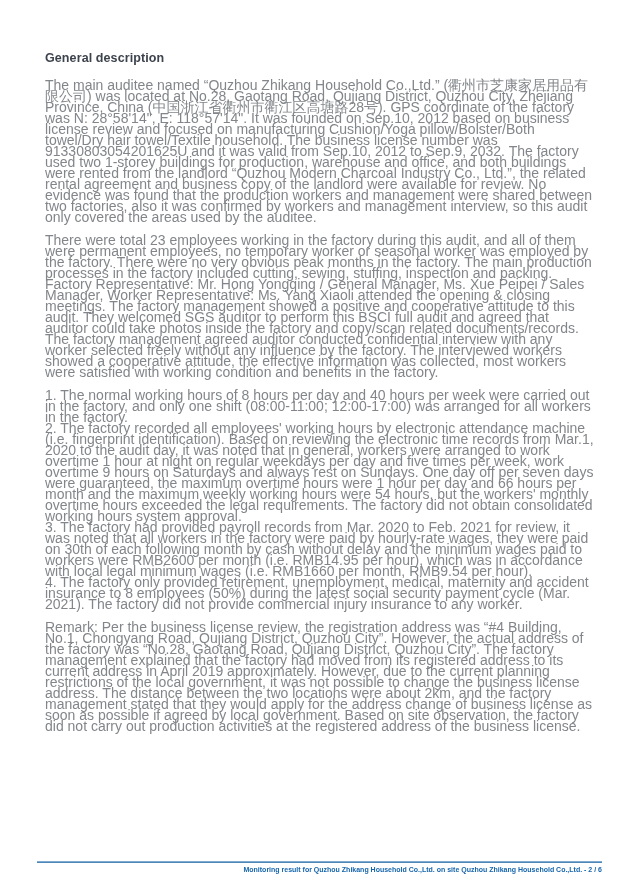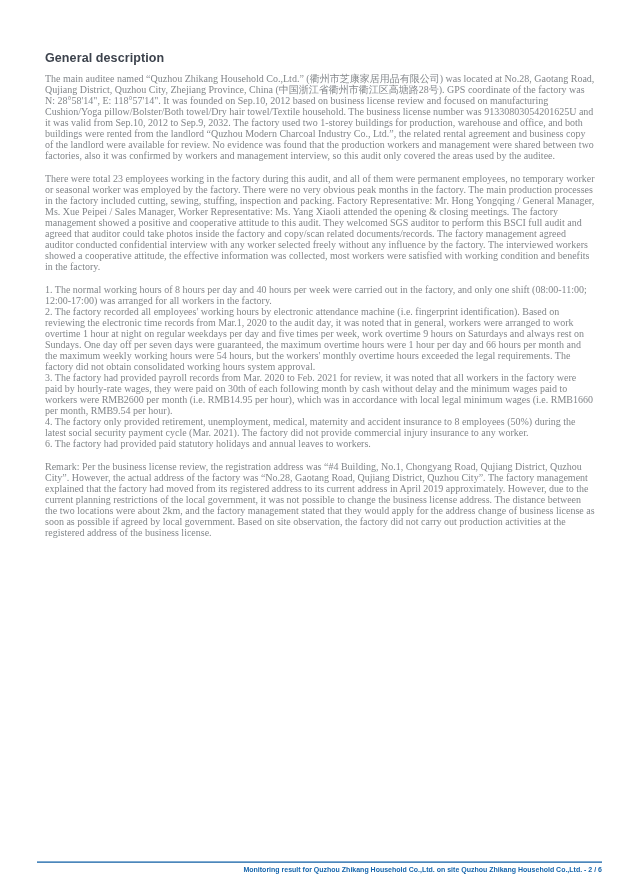--- a/index.html
+++ b/index.html
@@ -33,7 +33,7 @@
     font-weight: bold;
     color: var(--heading-text);
     letter-spacing: 0.1px;
-    margin-bottom: 8px;
+    margin-bottom: 15px;
   }
   .body-text { }
   .para {

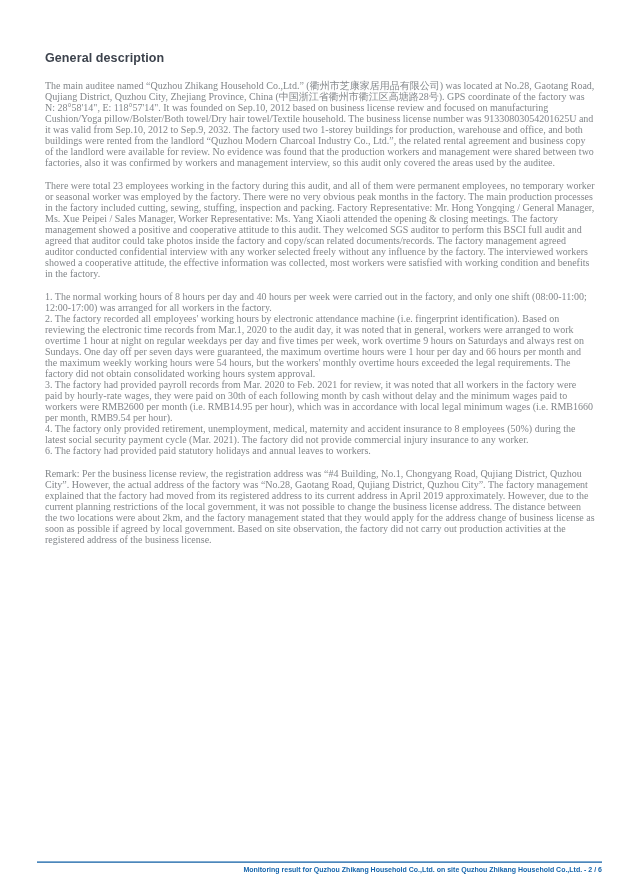--- a/index.html
+++ b/index.html
@@ -37,12 +37,11 @@
   }
   .body-text { }
   .para {
-    font-size: 10px;
+    font-size: 14px;
     line-height: 11px;
     color: var(--body-text);
     margin-bottom: 12px;
     text-align: left;
-    font-family: Liberation Serif, serif;
   }
   .para:last-child { margin-bottom: 16px; }
   .para .line {  }

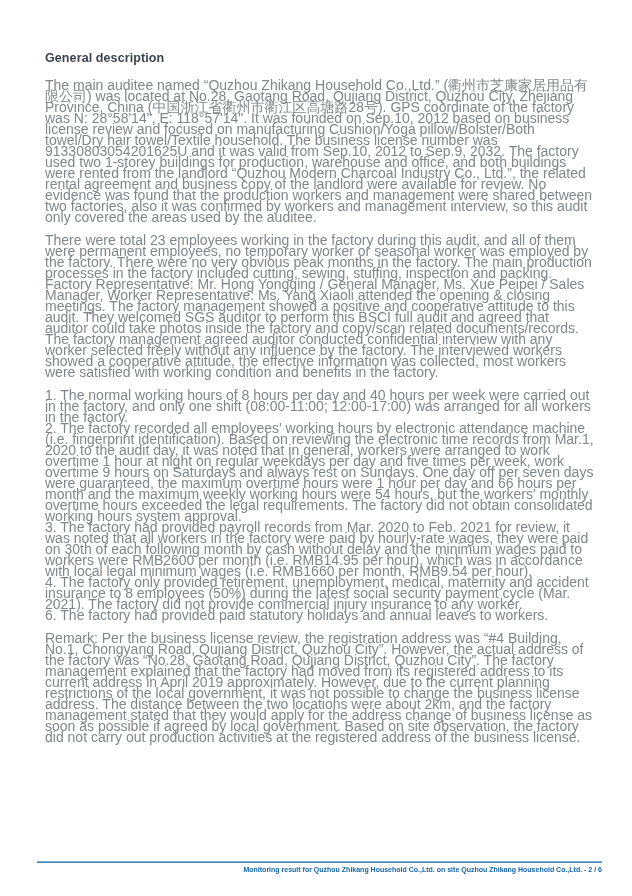--- a/index.html
+++ b/index.html
@@ -79,7 +79,6 @@
           <div class="line">2. The factory recorded all employees' working hours by electronic attendance machine (i.e. fingerprint identification). Based on reviewing the electronic time records from Mar.1, 2020 to the audit day, it was noted that in general, workers were arranged to work overtime 1 hour at night on regular weekdays per day and five times per week, work overtime 9 hours on Saturdays and always rest on Sundays. One day off per seven days were guaranteed, the maximum overtime hours were 1 hour per day and 66 hours per month and the maximum weekly working hours were 54 hours, but the workers' monthly overtime hours exceeded the legal requirements. The factory did not obtain consolidated working hours system approval.</div>
           <div class="line">3. The factory had provided payroll records from Mar. 2020 to Feb. 2021 for review, it was noted that all workers in the factory were paid by hourly-rate wages, they were paid on 30th of each following month by cash without delay and the minimum wages paid to workers were RMB2600 per month (i.e. RMB14.95 per hour), which was in accordance with local legal minimum wages (i.e. RMB1660 per month, RMB9.54 per hour).</div>
           <div class="line">4. The factory only provided retirement, unemployment, medical, maternity and accident insurance to 8 employees (50%) during the latest social security payment cycle (Mar. 2021). The factory did not provide commercial injury insurance to any worker.</div>
-          <div class="line">6. The factory had provided paid statutory holidays and annual leaves to workers.</div>
         </div>
         <div class="para">Remark: Per the business license review, the registration address was “#4 Building, No.1, Chongyang Road, Qujiang District, Quzhou City”. However, the actual address of the factory was “No.28, Gaotang Road, Qujiang District, Quzhou City”. The factory management explained that the factory had moved from its registered address to its current address in April 2019 approximately. However, due to the current planning restrictions of the local government, it was not possible to change the business license address. The distance between the two locations were about 2km, and the factory management stated that they would apply for the address change of business license as soon as possible if agreed by local government. Based on site observation, the factory did not carry out production activities at the registered address of the business license.</div>
       </div>

